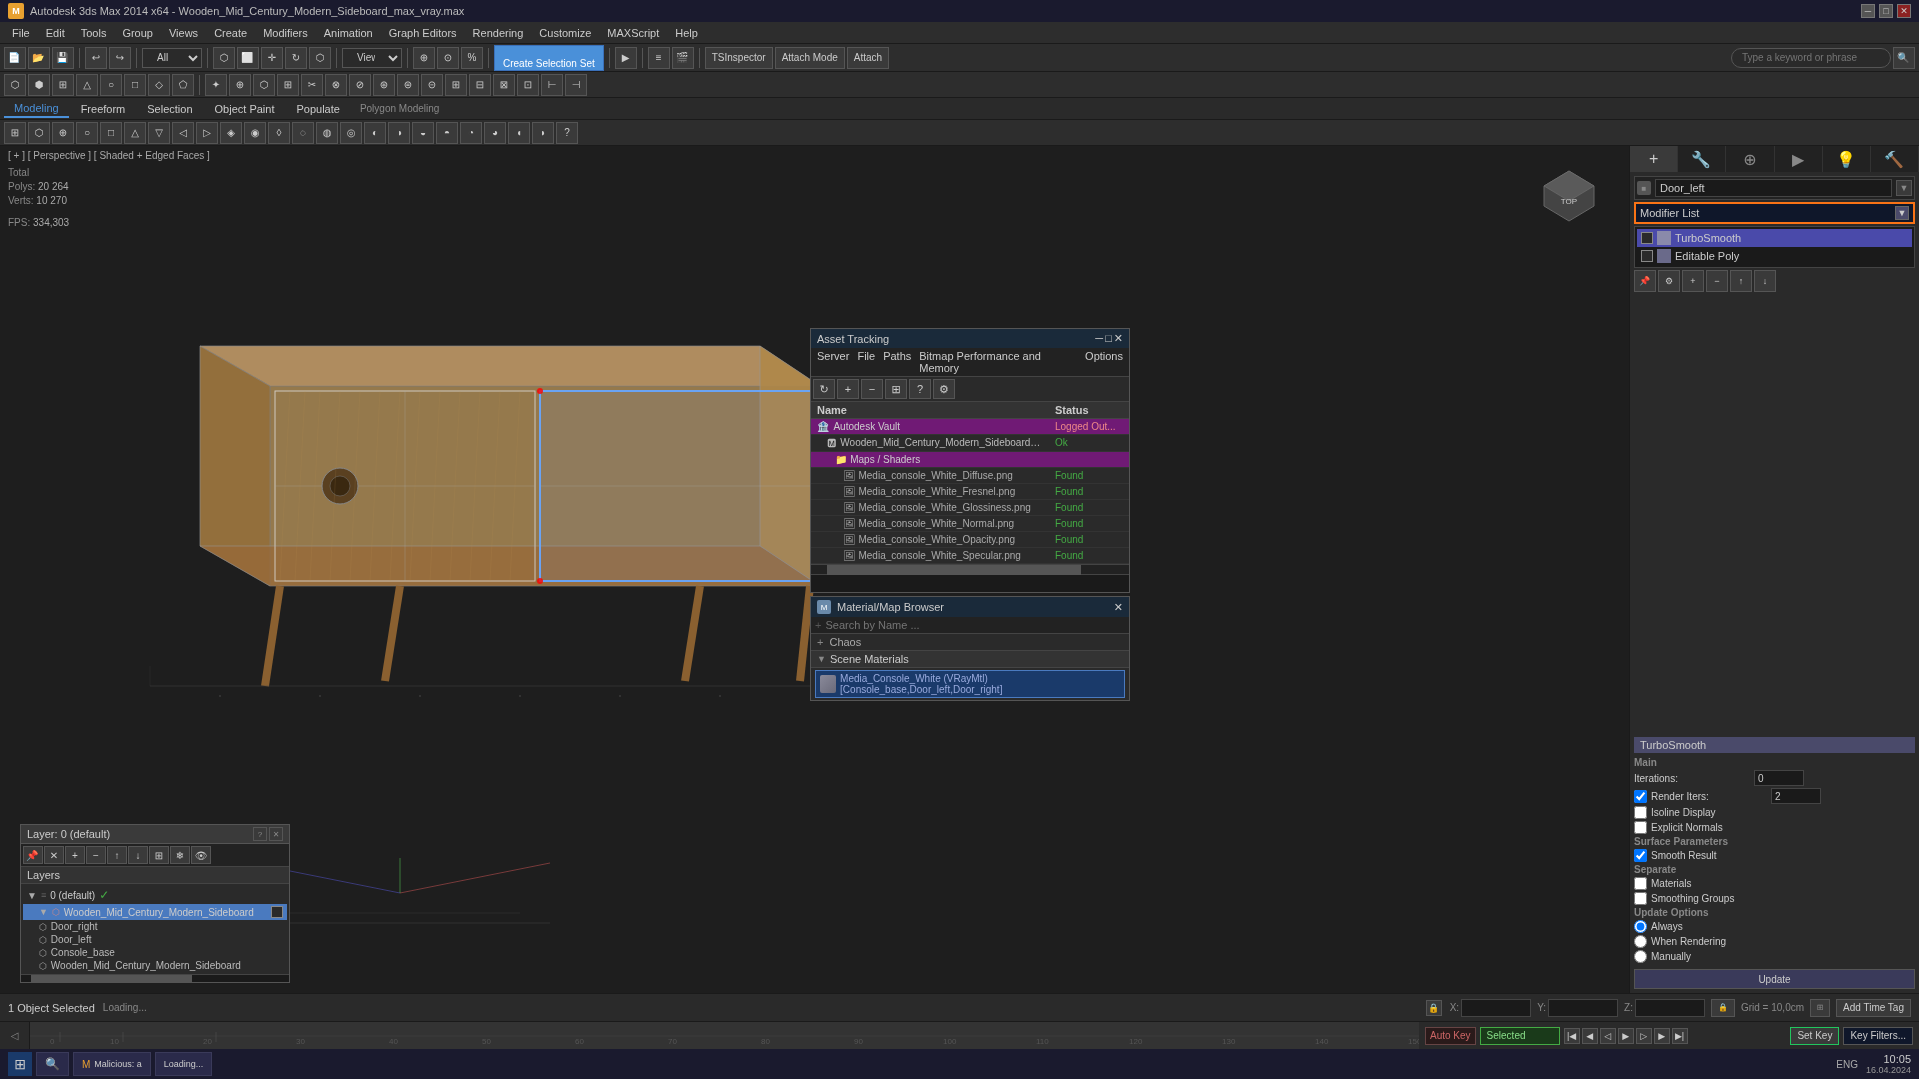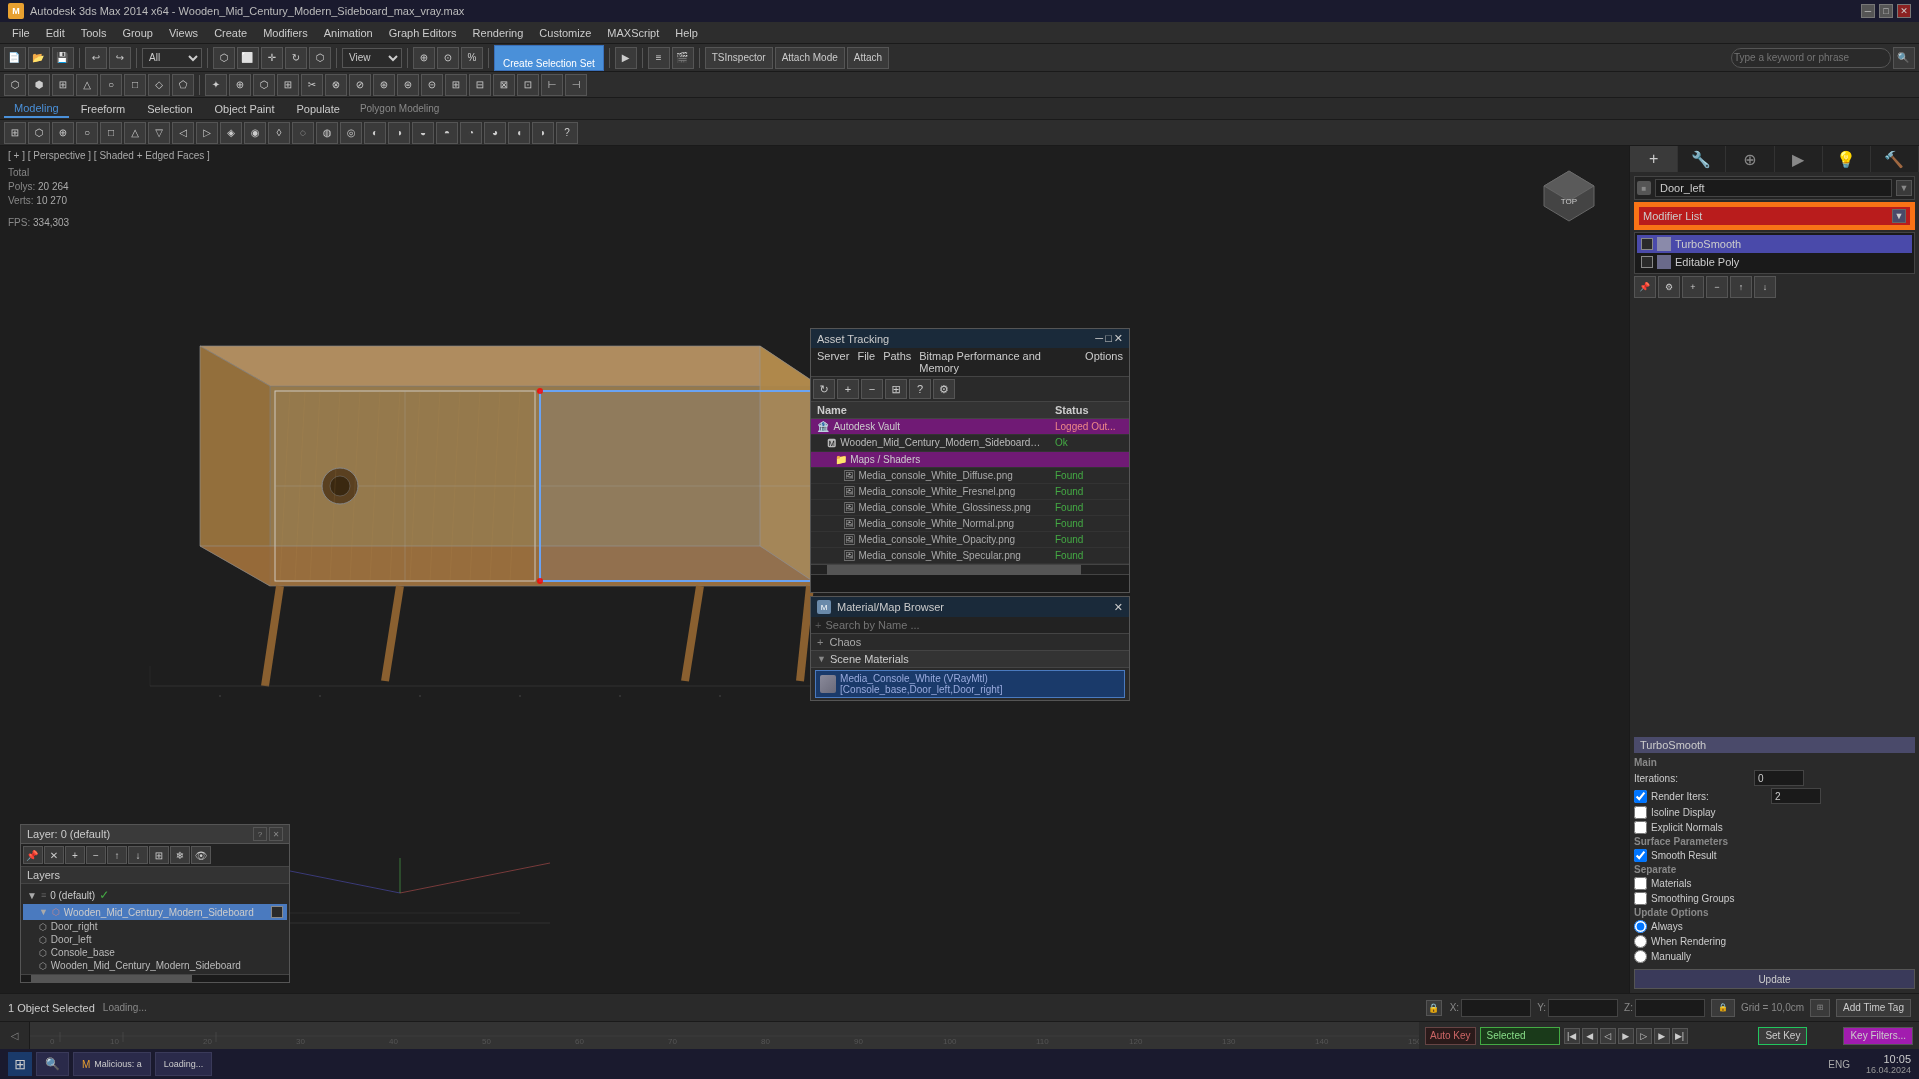--- a/index.html
+++ b/index.html
@@ -18,7 +18,7 @@
     .toolbar { width: 100%; height: 28px; background: #2d2d2d; display: flex; align-items: center; padding: 2px 4px; gap: 2px; border-bottom: 1px solid #1a1a1a; }
     .tb-btn { height: 22px; min-width: 22px; background: #3a3a3a; border: 1px solid #555; color: #ccc; cursor: pointer; display: flex; align-items: center; justify-content: center; font-size: 10px; padding: 0 3px; }
     .tb-sep { width: 1px; height: 20px; background: #555; margin: 0 3px; }
-    .tb-select { height: 20px; background: #2a2a2a; border: 1px solid #555; color: #ccc; font-size: 10px; padding: 0 2px; }
+    .tb-select { height: 20px; background: #2a2a2a; border: 1px solid #555; color: #ccc; font-size: 10px; padding: 0 10px; }
 
     
     #modebar { width: 100%; height: 22px; background: #2a2a2a; display: flex; align-items: center; padding: 0 4px; gap: 2px; border-bottom: 1px solid #1a1a1a; }

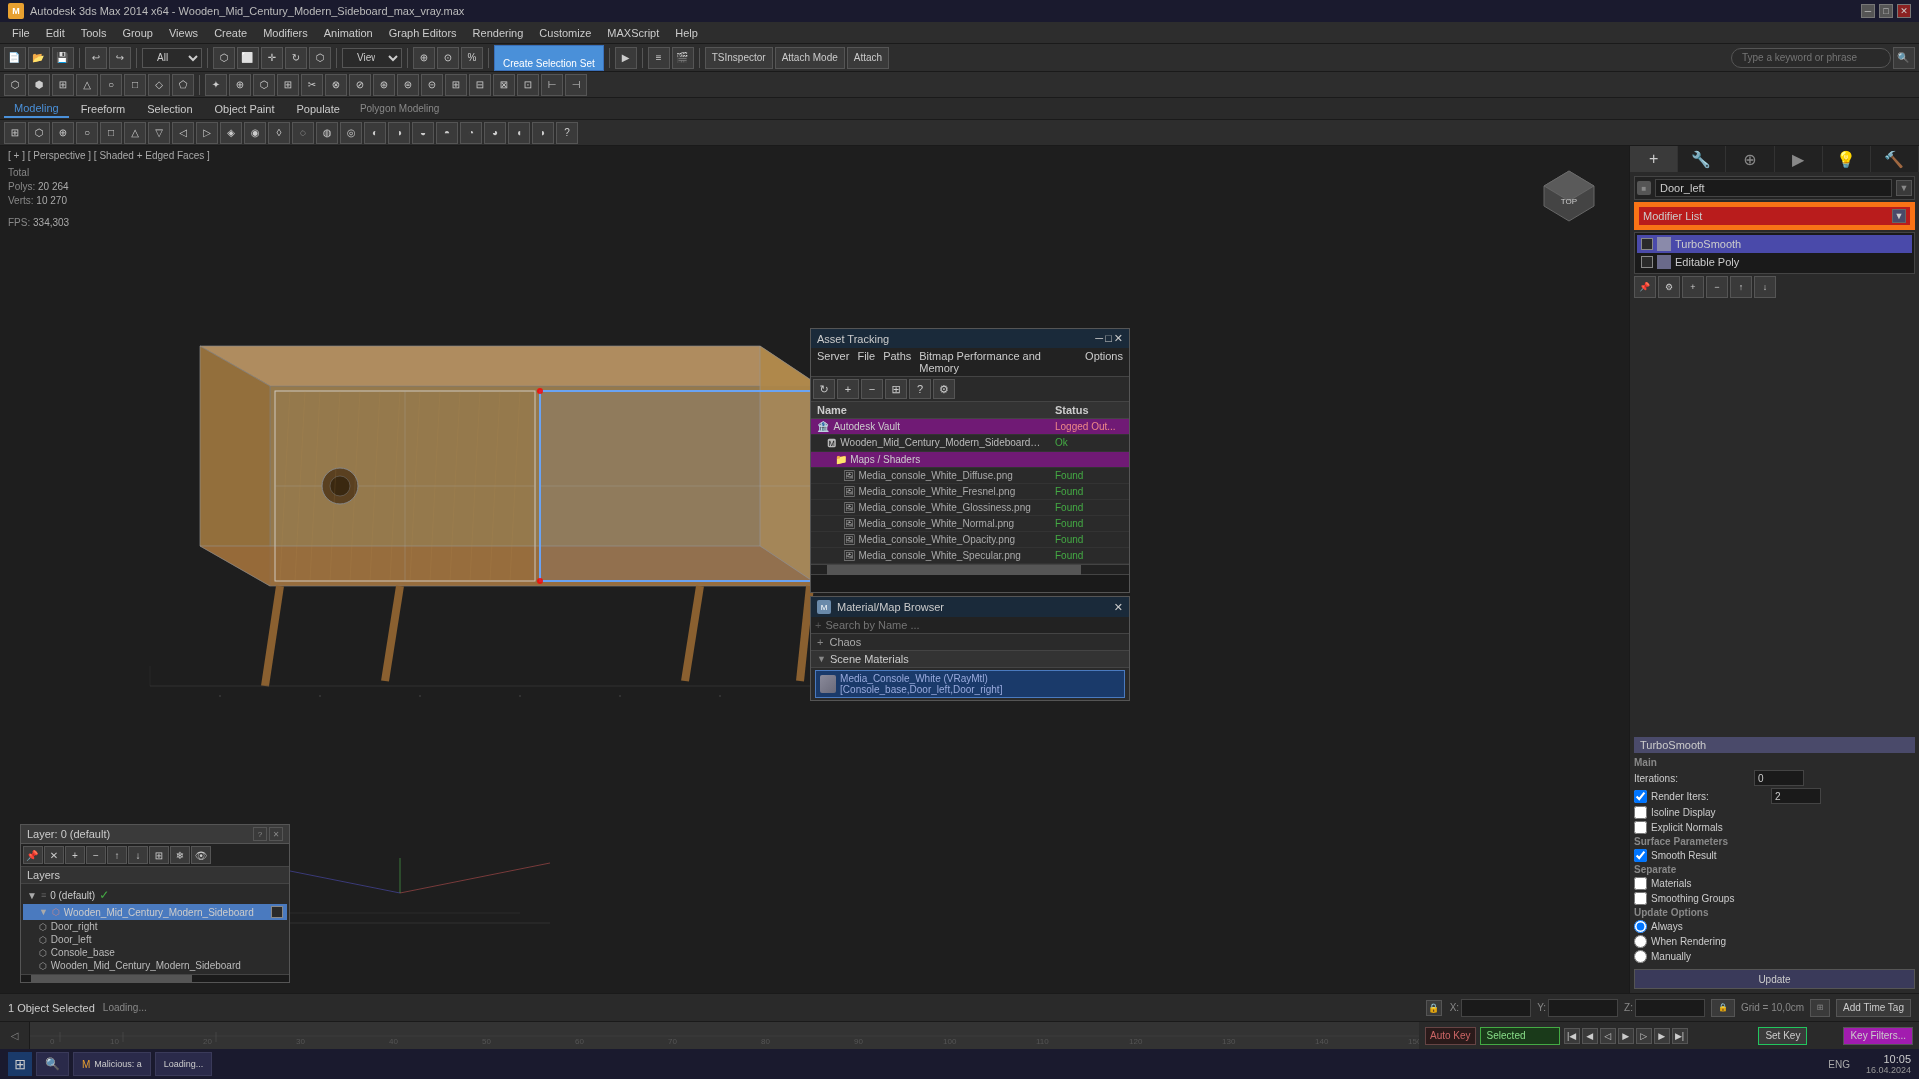--- a/index.html
+++ b/index.html
@@ -36,7 +36,7 @@
     #modifier-panel { padding: 4px; flex: 1; overflow: hidden; }
     #obj-name-bar { display: flex; align-items: center; gap: 4px; padding: 2px; background: #222; border: 1px solid #444; margin-bottom: 2px; }
     #obj-name-field { flex: 1; background: #1a1a1a; border: 1px solid #444; color: #ccc; font-size: 11px; padding: 1px 4px; height: 18px; }
-    #modifier-list-label { padding: 2px 4px; background: #b91c1c; border: 5px solid #f97316; display: flex; align-items: center; justify-content: space-between; margin-bottom: 2px; color: #ccc; font-size: 11px; }
+    #modifier-list-label { padding: 2px 4px; background: #0f172a; border: 2px solid #f97316; display: flex; align-items: center; justify-content: space-between; margin-bottom: 2px; color: #ccc; font-size: 11px; }
     #modifier-stack { background: #1a1a1a; border: 1px solid #444; flex: 1; padding: 2px; }
     .mod-item { padding: 2px 4px; color: #ccc; font-size: 11px; display: flex; align-items: center; gap: 4px; }
     .mod-item.active { background: #4a4aaa; }

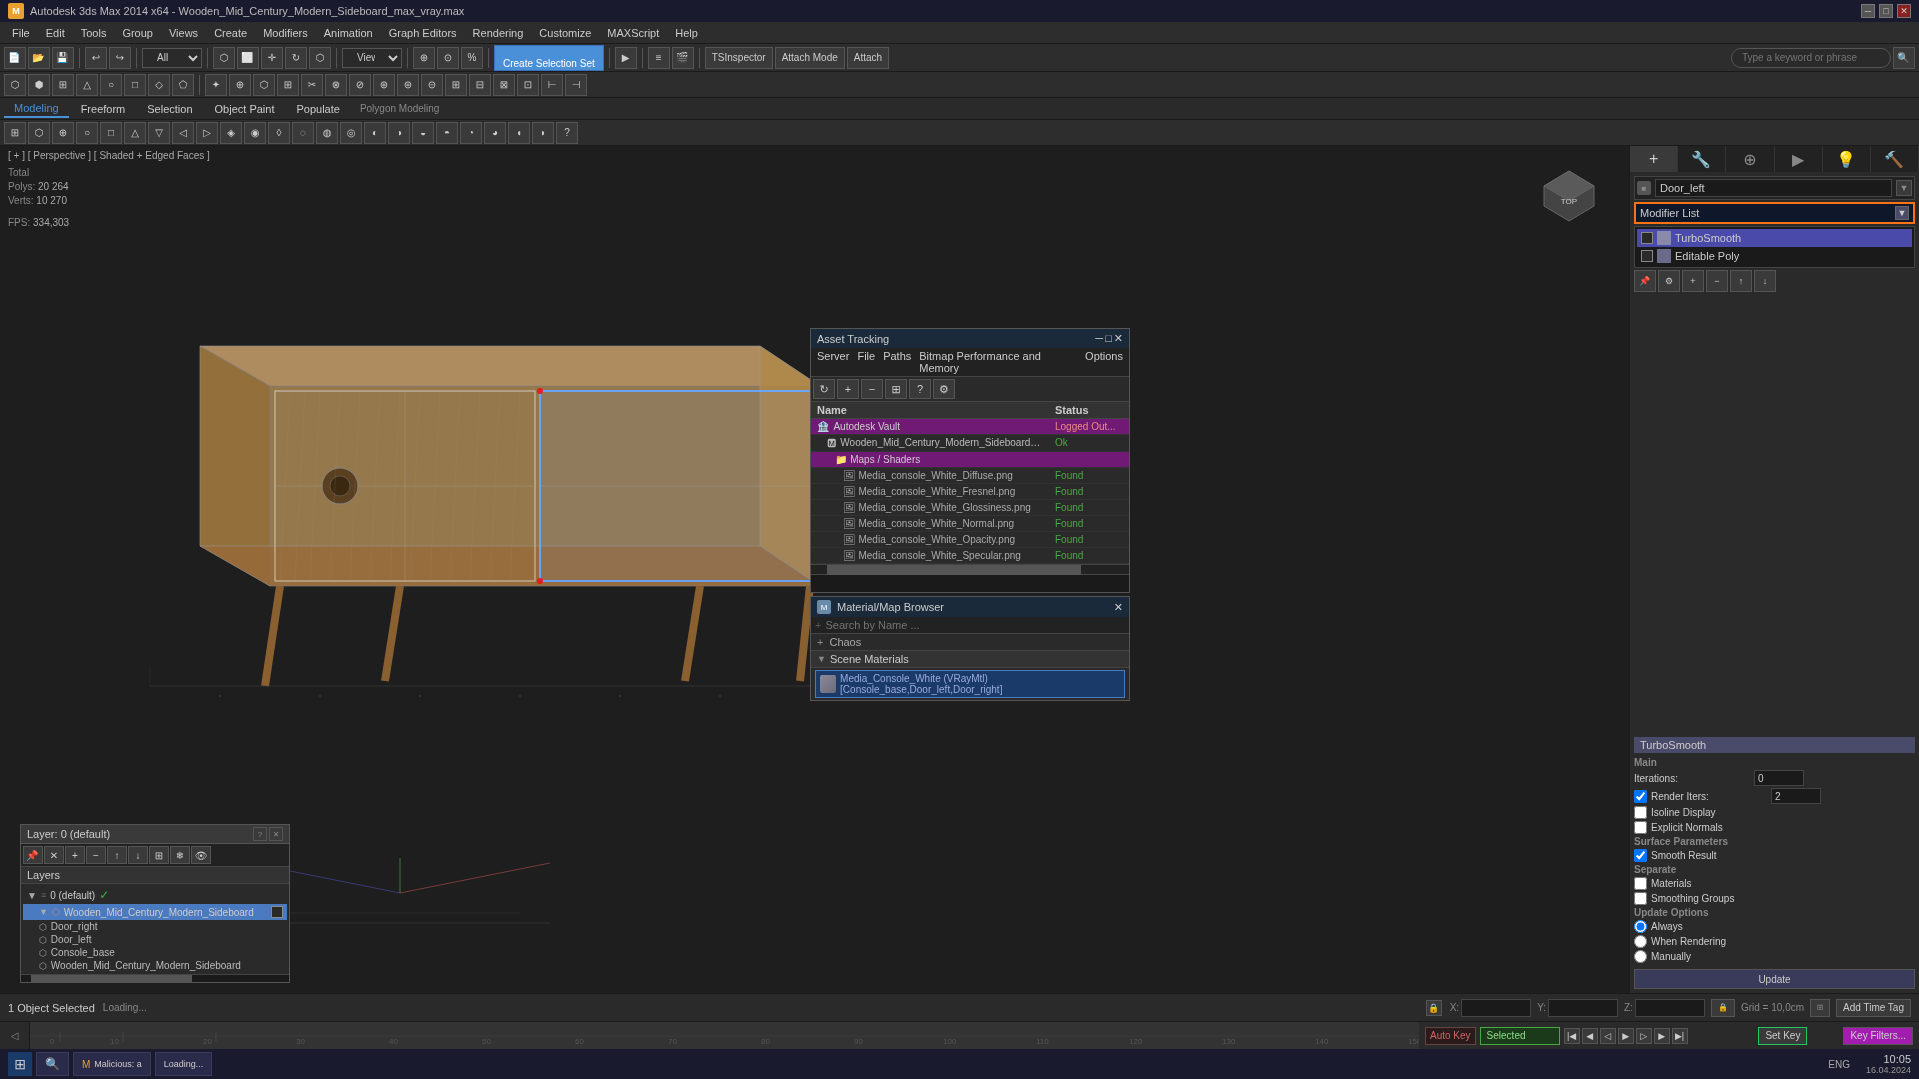--- a/index.html
+++ b/index.html
@@ -724,7 +724,7 @@
   </div>
   <div style="flex:1;"></div>
   <button id="set-key-btn" style="background:#3a3a3a;border:1px solid #22c55e;color:#ccc;font-size:10px;padding:1px 6px;cursor:pointer;height:18px;">Set Key</button>
-  <button id="key-filters-btn" style="background:#a21caf;border:1px solid #555;color:#ccc;font-size:10px;padding:1px 6px;cursor:pointer;height:18px;margin-left:32px;">Key Filters...</button>
+  <button id="key-filters-btn" style="background:#0f172a;border:1px solid #555;color:#ccc;font-size:10px;padding:1px 6px;cursor:pointer;height:18px;">Key Filters...</button>
 </div>
 
 <div id="taskbar" style="bottom: 0px; height: 30px;">

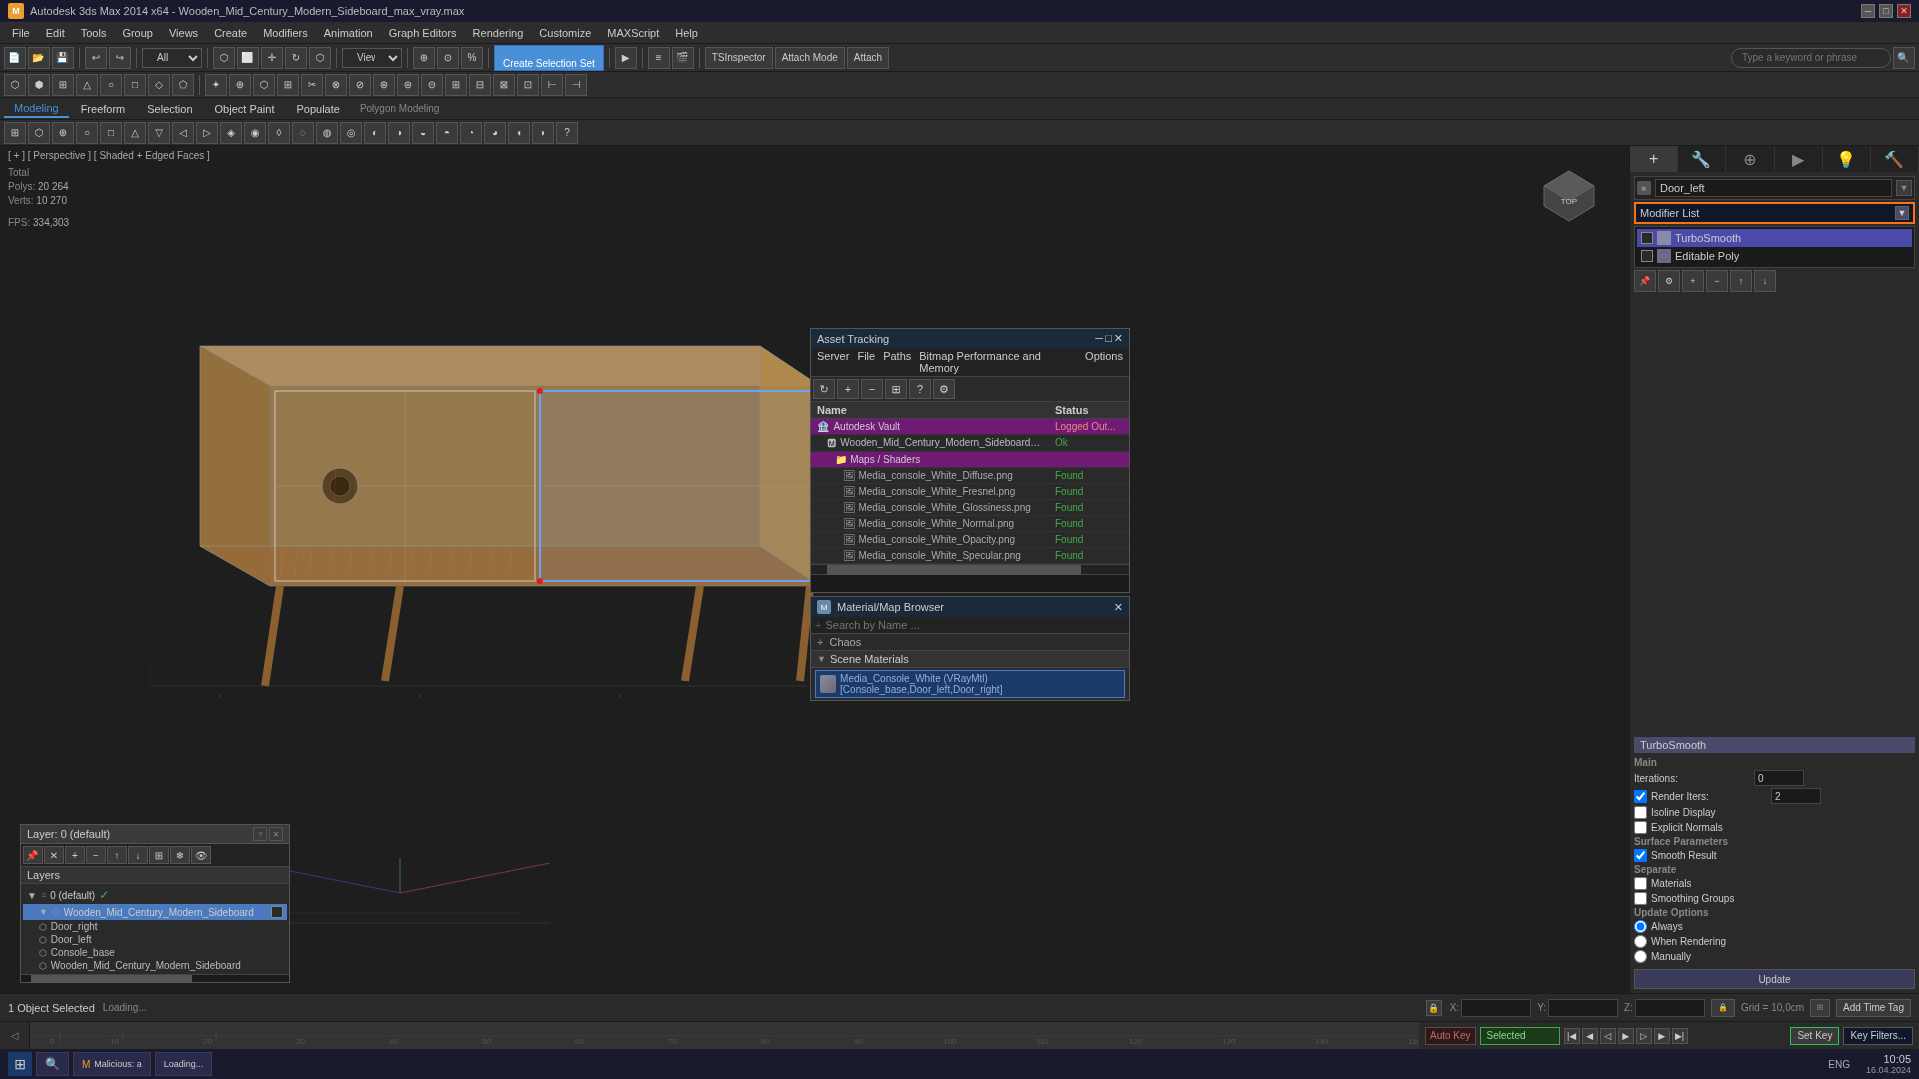--- a/index.html
+++ b/index.html
@@ -130,7 +130,7 @@
     
     #taskbar { position: absolute; bottom: 0; left: 0; right: 0; height: 30px; background: #1a1a2e; display: flex; align-items: center; padding: 0 8px; gap: 4px; z-index: 1000; }
     .task-btn { height: 24px; padding: 0 8px; background: #2a2a4a; border: 1px solid #3a3a5a; color: #ccc; font-size: 10px; cursor: pointer; display: flex; align-items: center; gap: 4px; }
-    #taskbar-right { margin-left: auto; display: flex; align-items: center; gap: 16px; color: #aaa; font-size: 10px; }
+    #taskbar-right { margin-left: auto; display: flex; align-items: center; gap: 8px; color: #aaa; font-size: 10px; }
     #taskbar-time { color: #ccc; font-size: 11px; }
 
     

